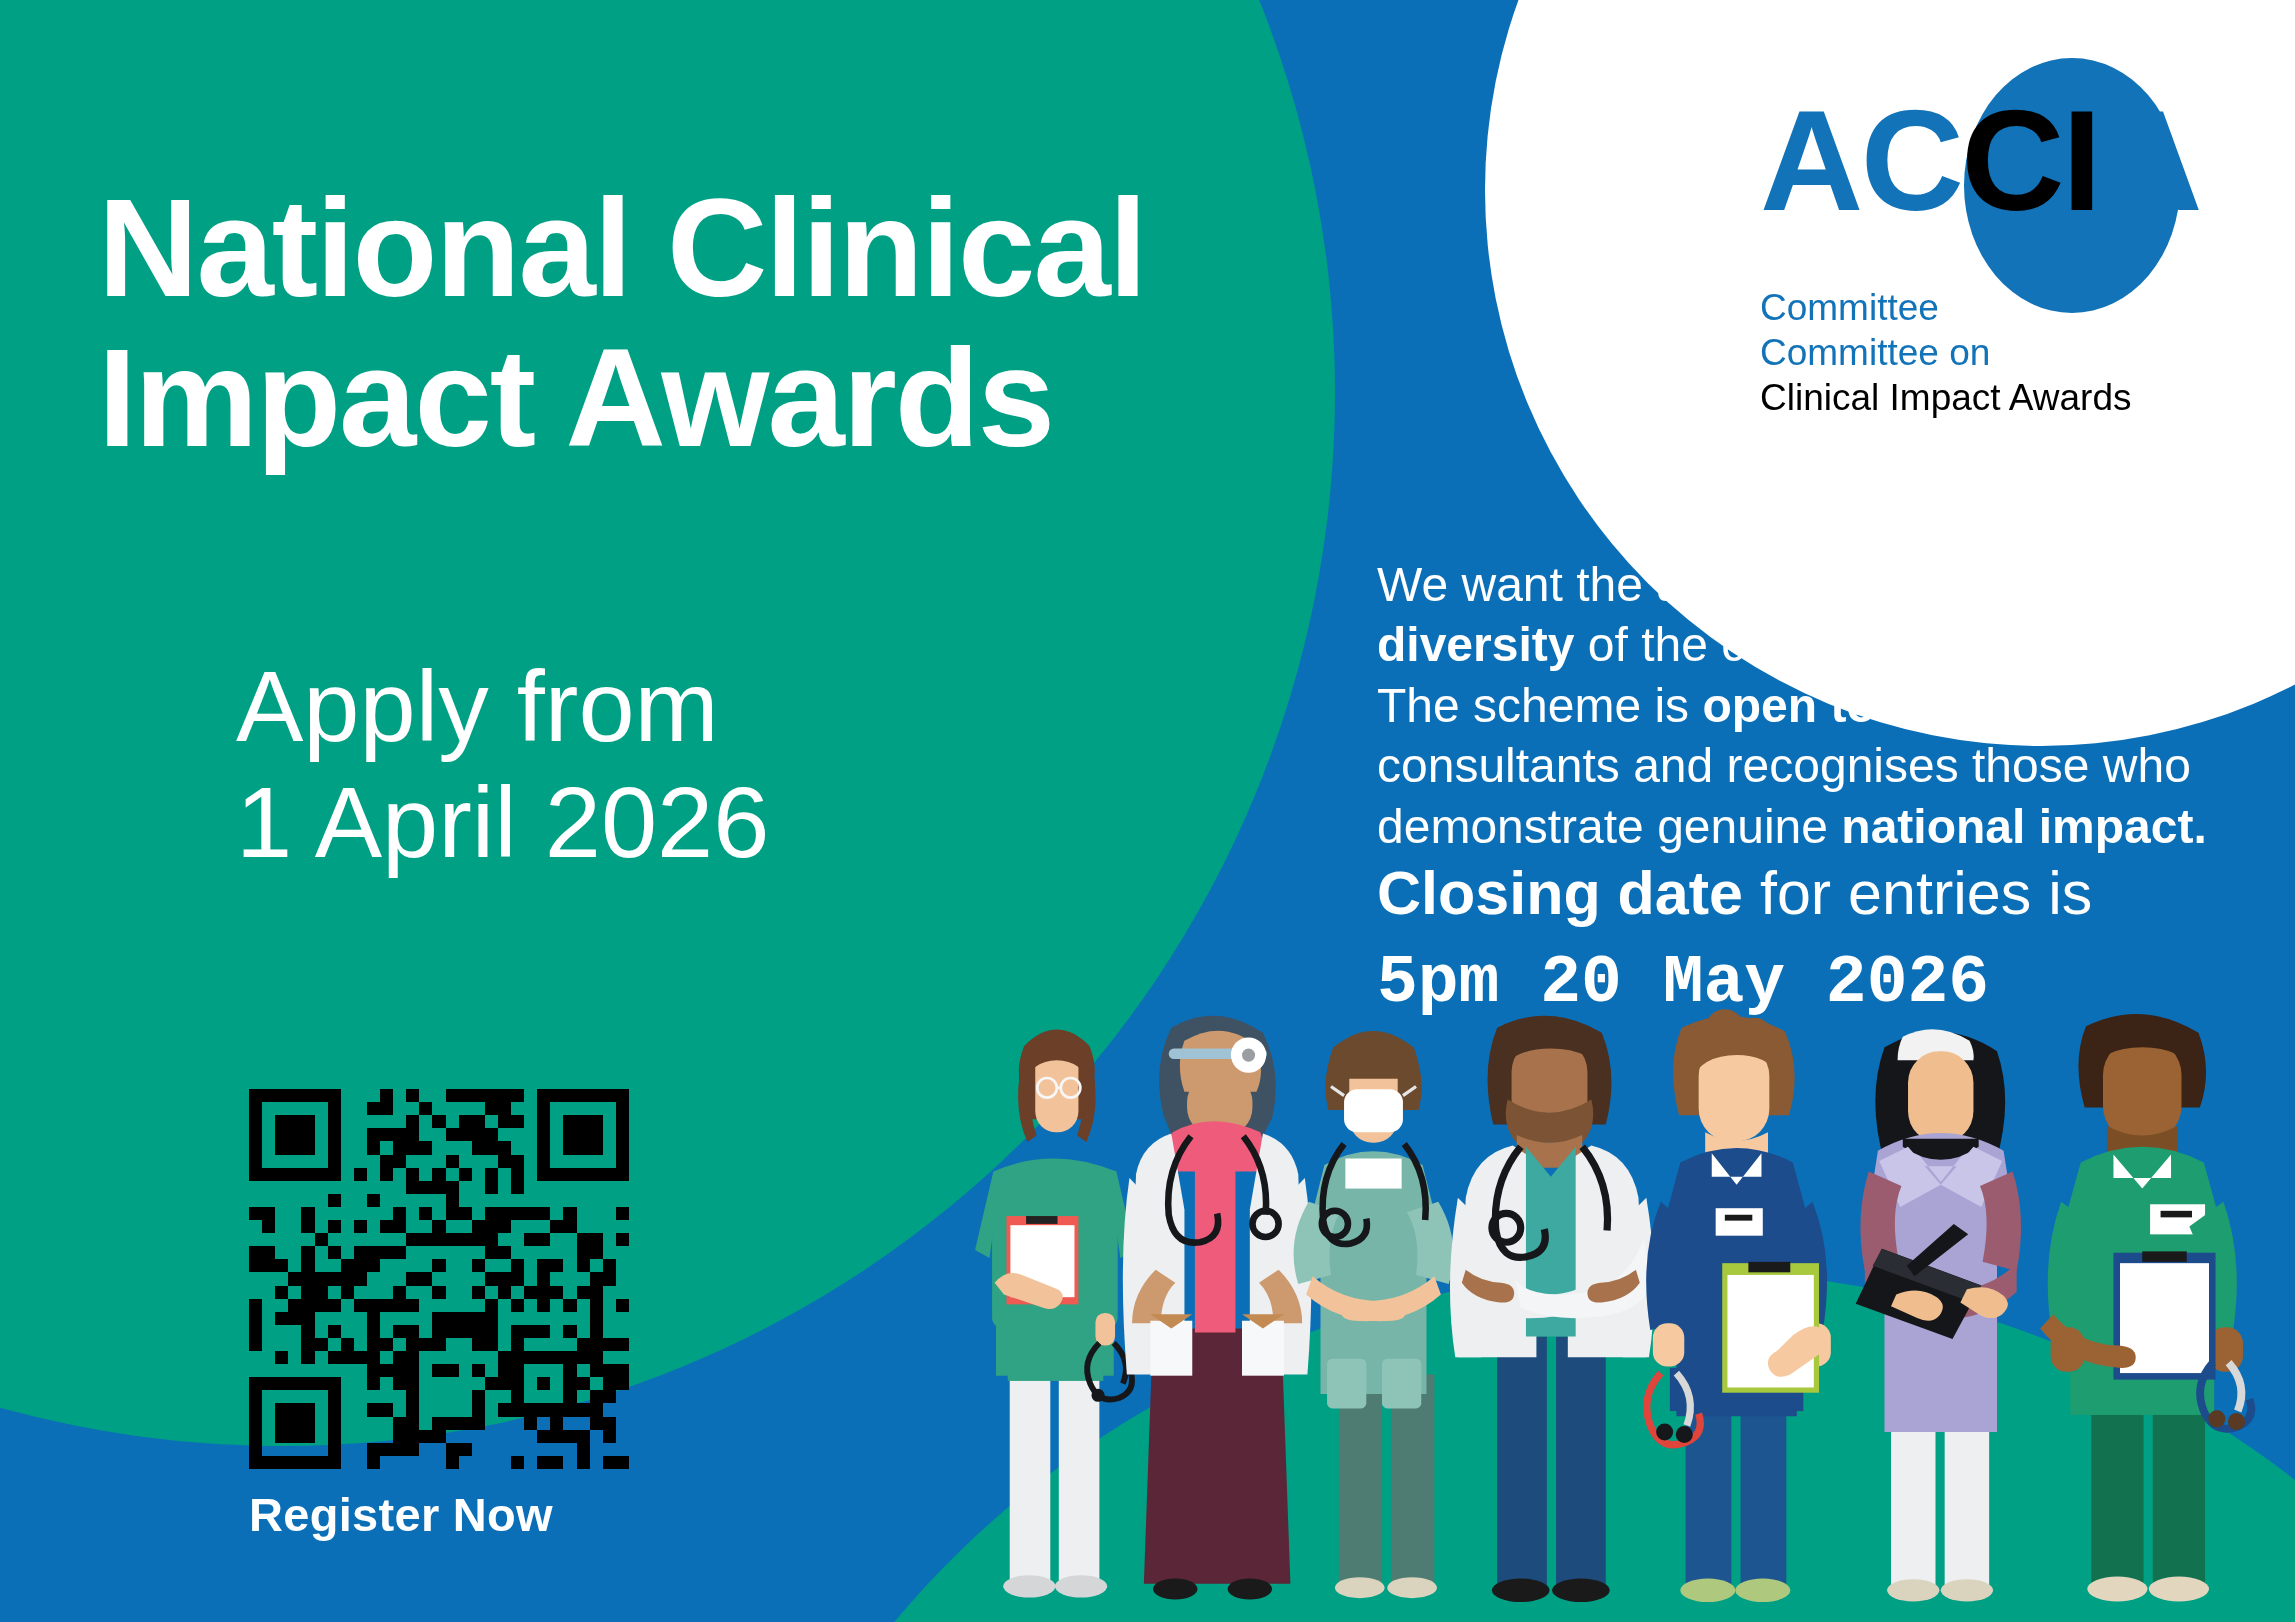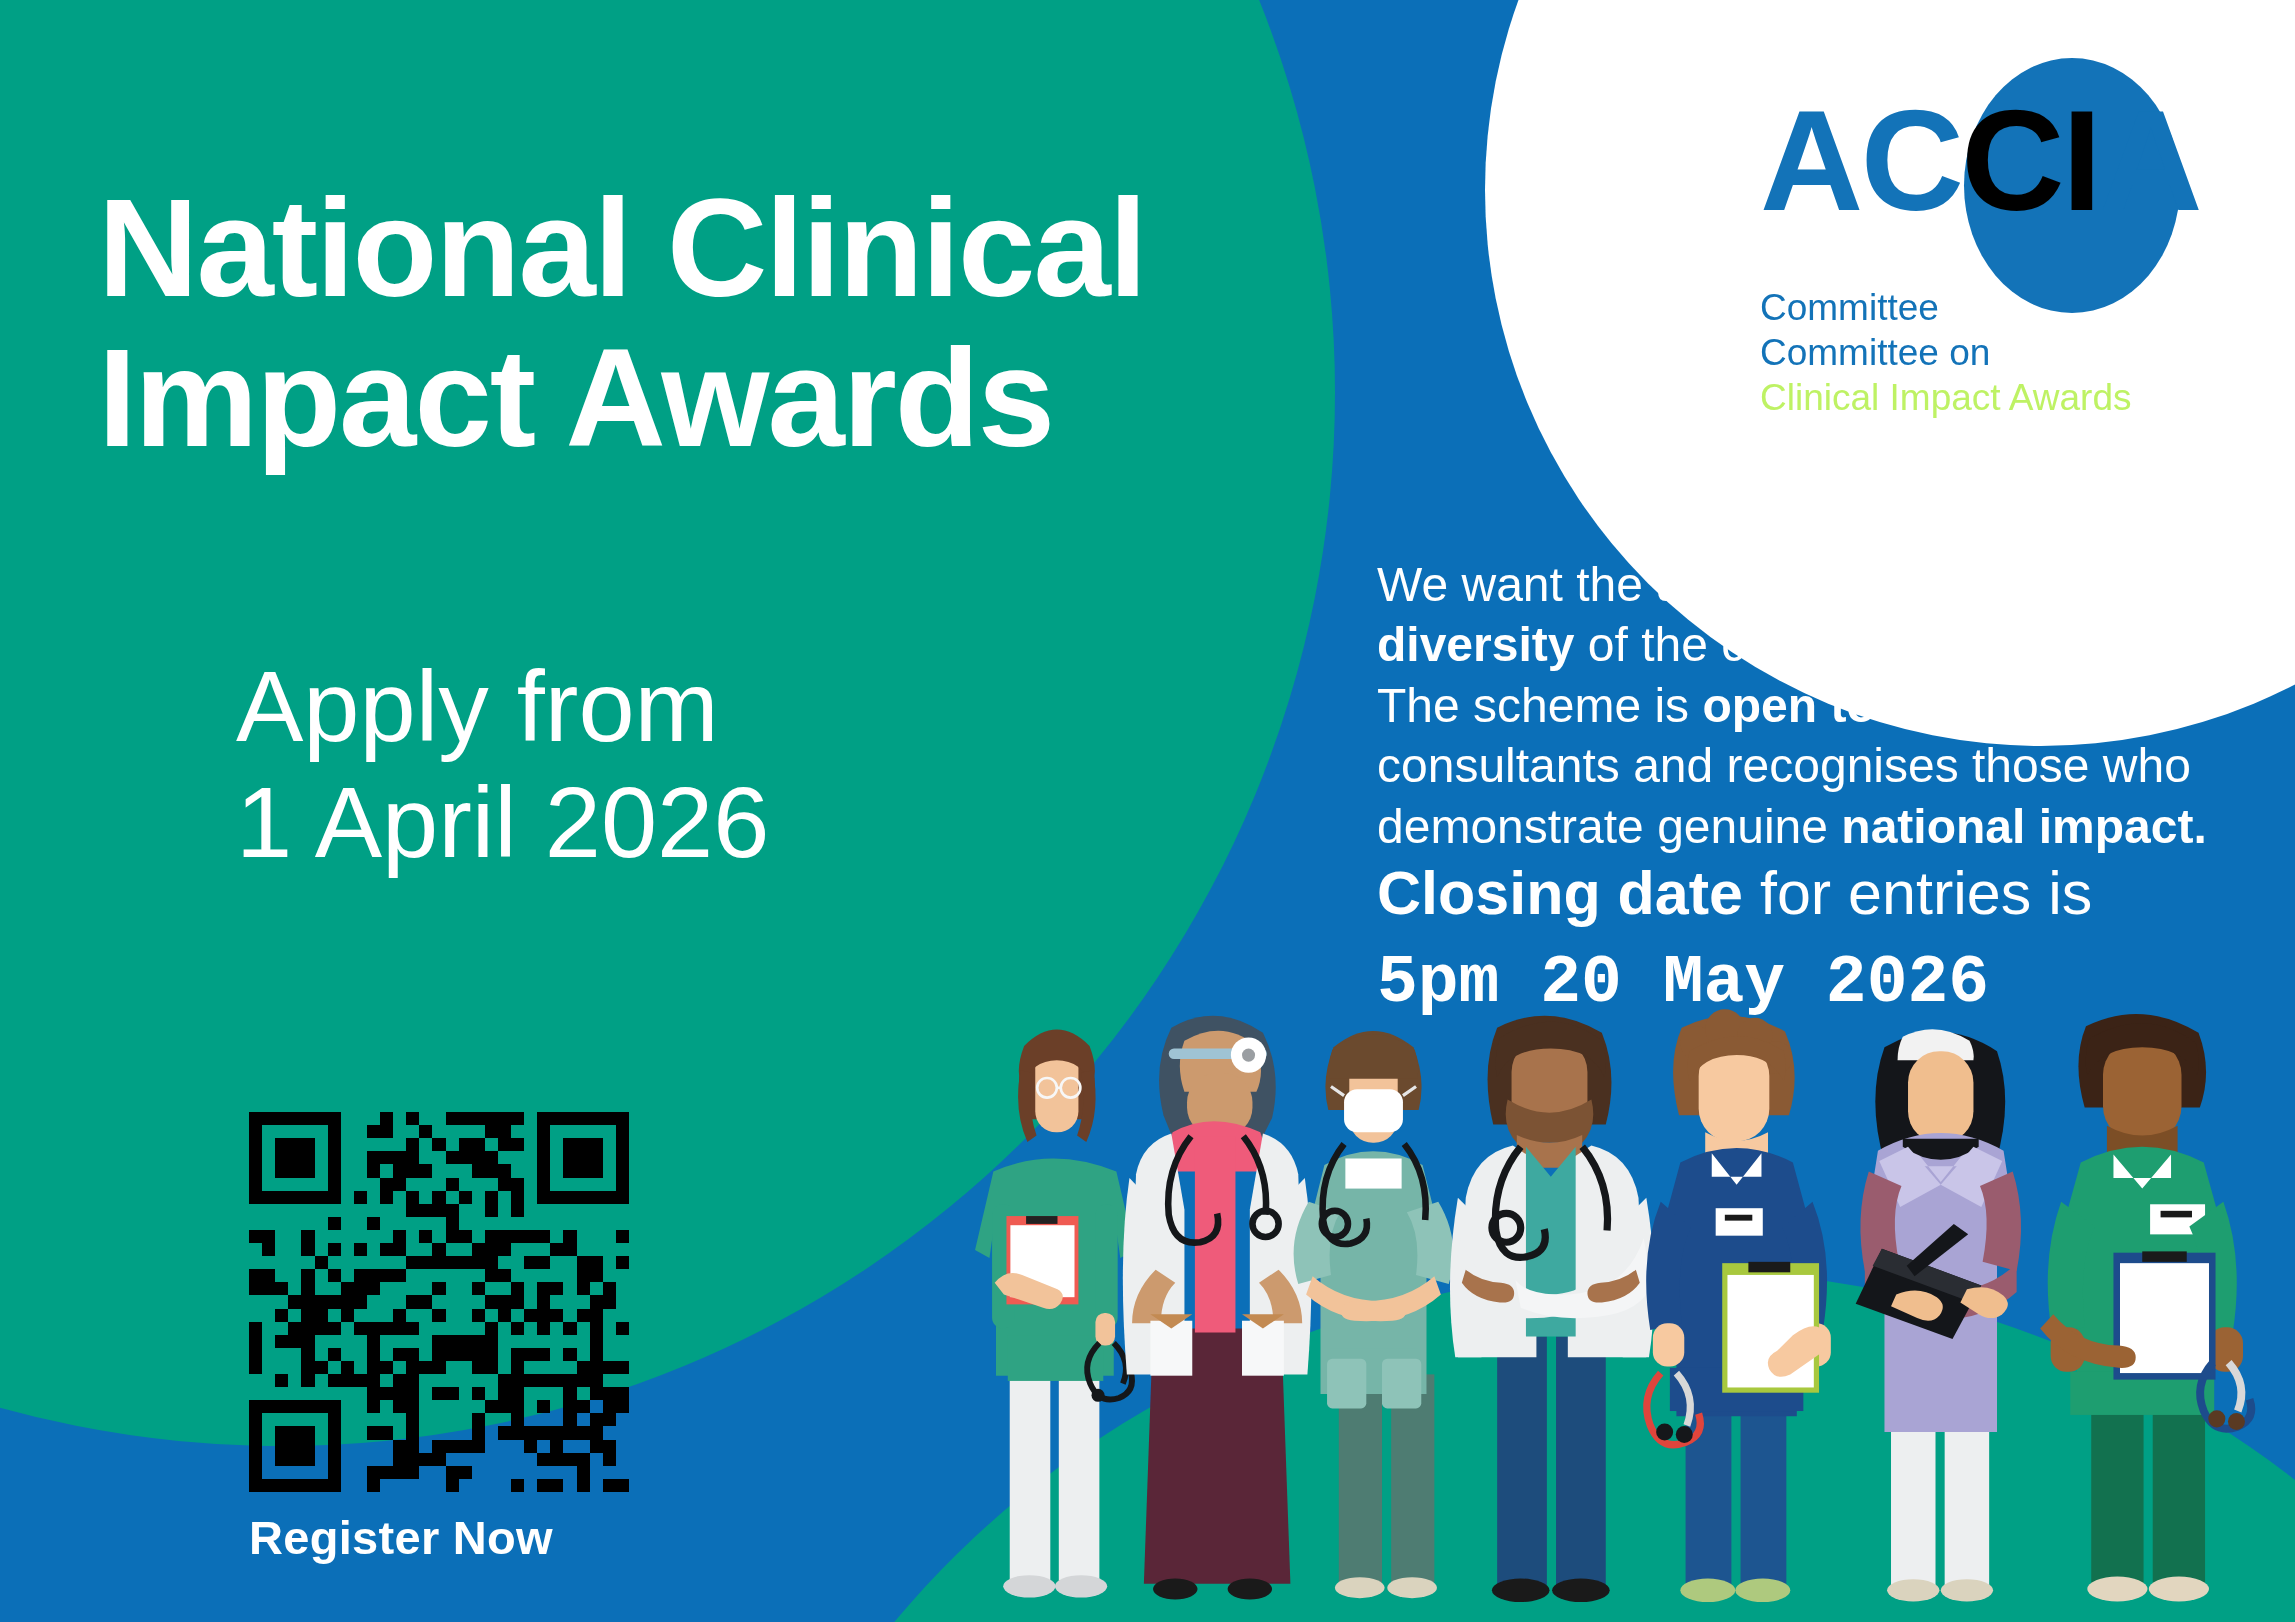--- a/index.html
+++ b/index.html
@@ -47,7 +47,7 @@
   #logo-accia .ko{color:#000000;}
   #logo-sub{margin-top:30px;font-size:37px;line-height:1.22;}
   .sub-blue{color:#1373B8;}
-  .sub-green{color:#bef264;}
+  .sub-green{color:#000000;}
 
   
   #body-copy{

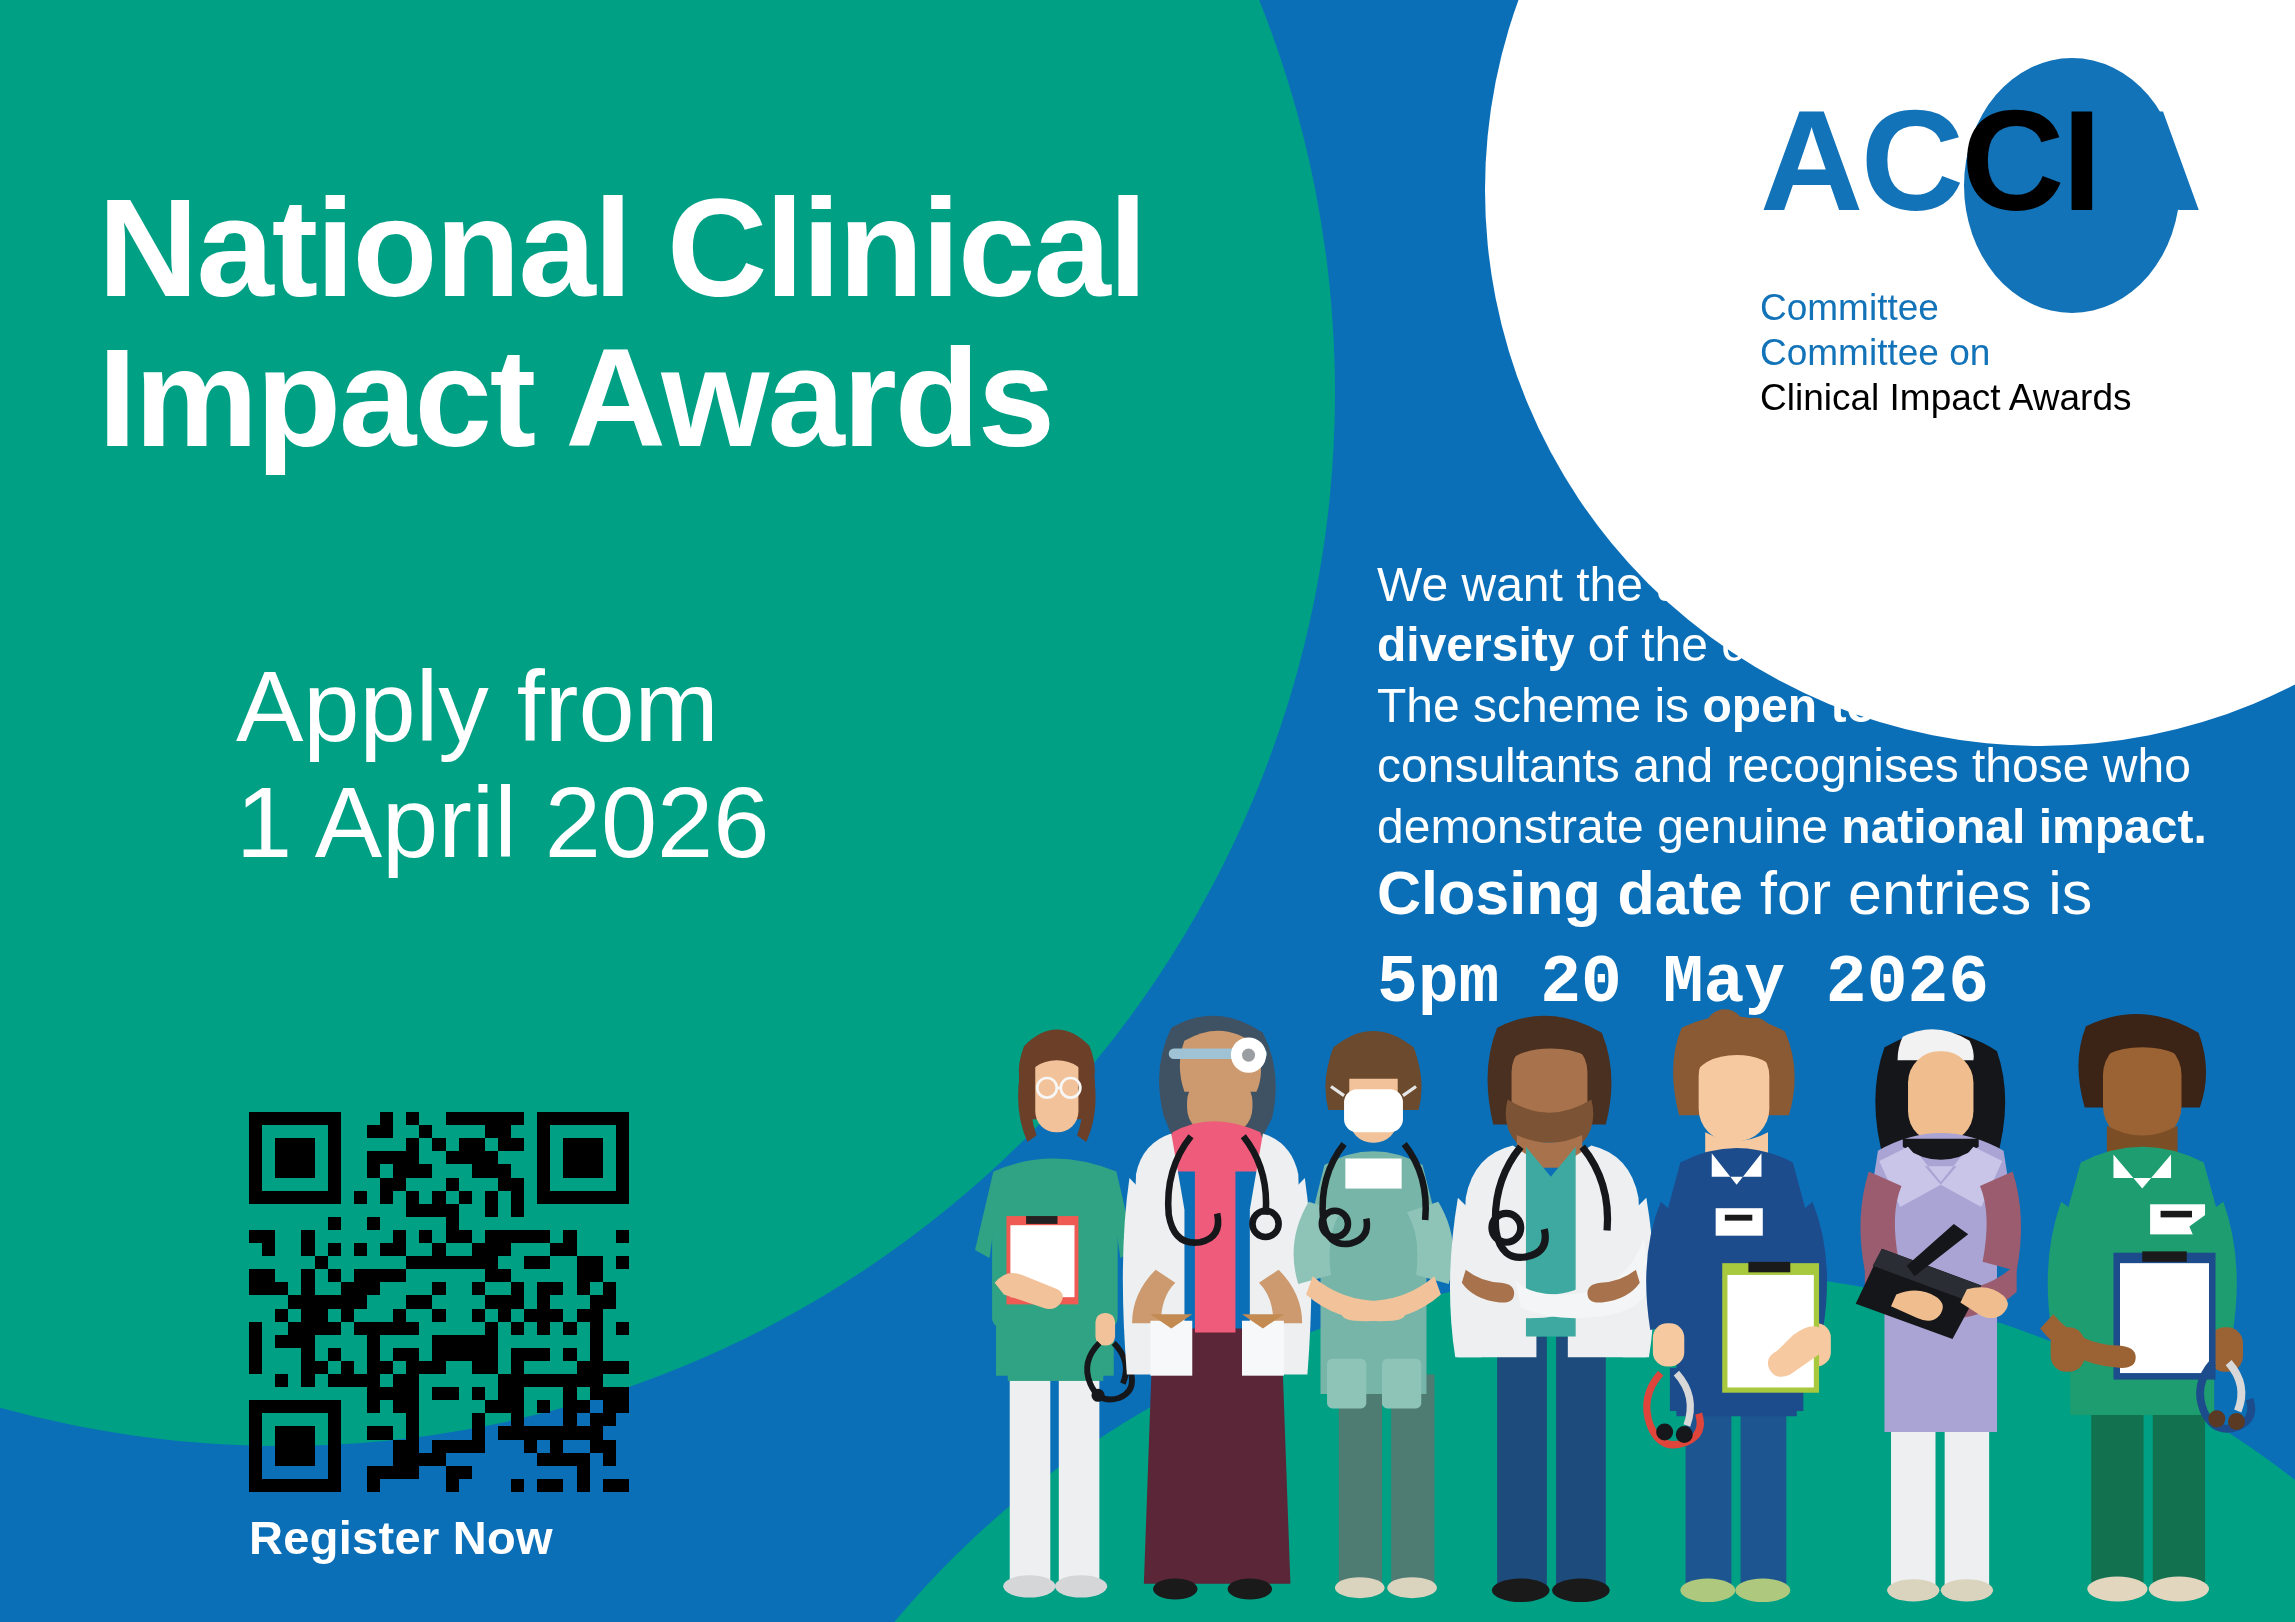--- a/index.html
+++ b/index.html
@@ -61,7 +61,7 @@
   #closing b{font-weight:bold;}
 
   
-  #qr-block{left:249px;top:1112px;width:393px;}
+  #qr-block{left:249px;top:1089px;width:393px;}
   #qr{width:380px;height:380px;display:block;}
   #qr rect{fill:#000;}
   #register{

